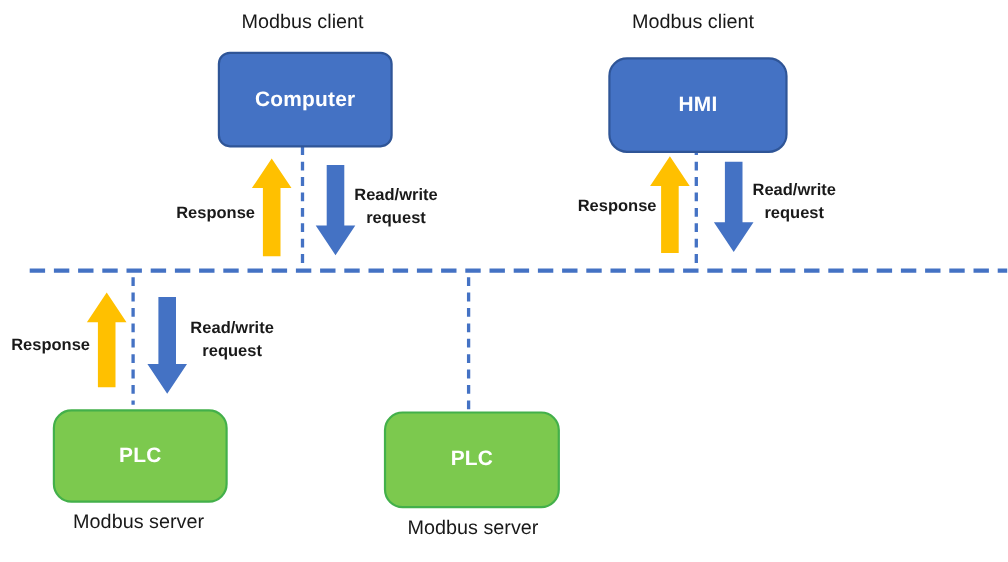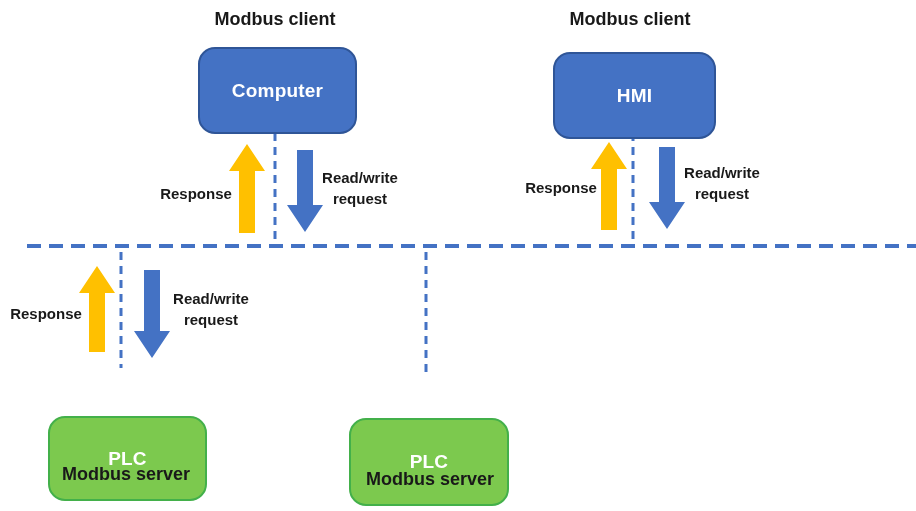--- a/index.html
+++ b/index.html
@@ -35,7 +35,7 @@
   .title-label {
     position: absolute;
     font-size: 18px;
-    font-weight: bold;
+    font-weight: normal;
     color: var(--text-dark);
     text-align: center;
   }

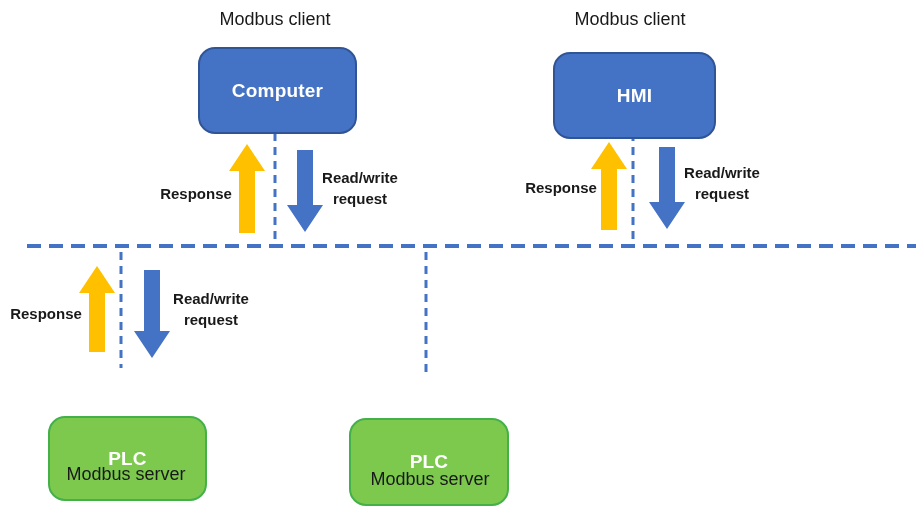--- a/index.html
+++ b/index.html
@@ -84,7 +84,7 @@
   <div class="title-label" style="left:175px; top:9px; width:200px;">Modbus client</div>
   <div class="title-label" style="left:530px; top:9px; width:200px;">Modbus client</div>
 
-  <div class="node blue" style="left:198px; top:47px; width:155px; height:83px;">
+  <div class="node blue" style="left:198px; top:47px; width:155px; height:83px;border-radius:11px;">
     <span>Computer</span>
   </div>
   <div class="node blue" style="left:553px; top:52px; width:159px; height:83px;">

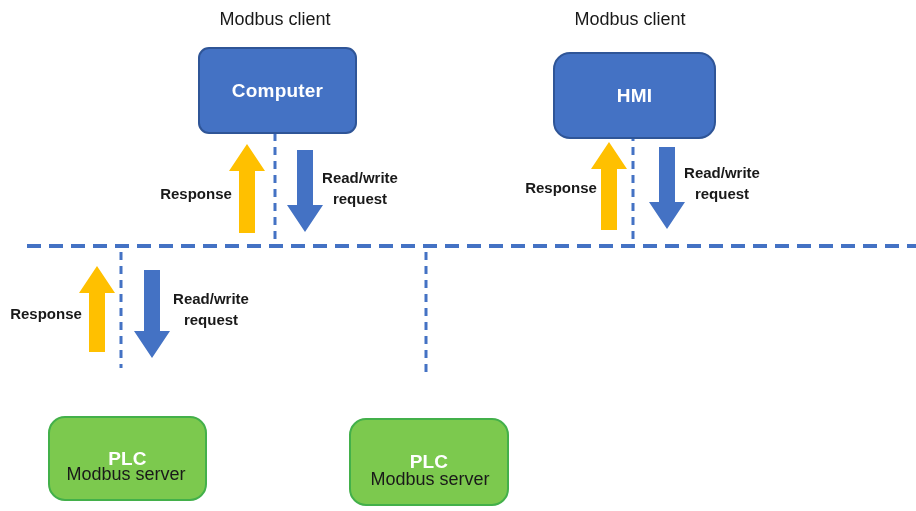--- a/index.html
+++ b/index.html
@@ -30,7 +30,7 @@
     letter-spacing: 0.2px;
   }
   .node.blue  { background: var(--accent-blue); border: 2px solid var(--blue-border); }
-  .node.green { background: var(--green-fill);  border: 2px solid var(--green-border); margin-top: 44px; }
+  .node.green { background: var(--green-fill);  border: 2px solid var(--green-border); }
 
   .title-label {
     position: absolute;

